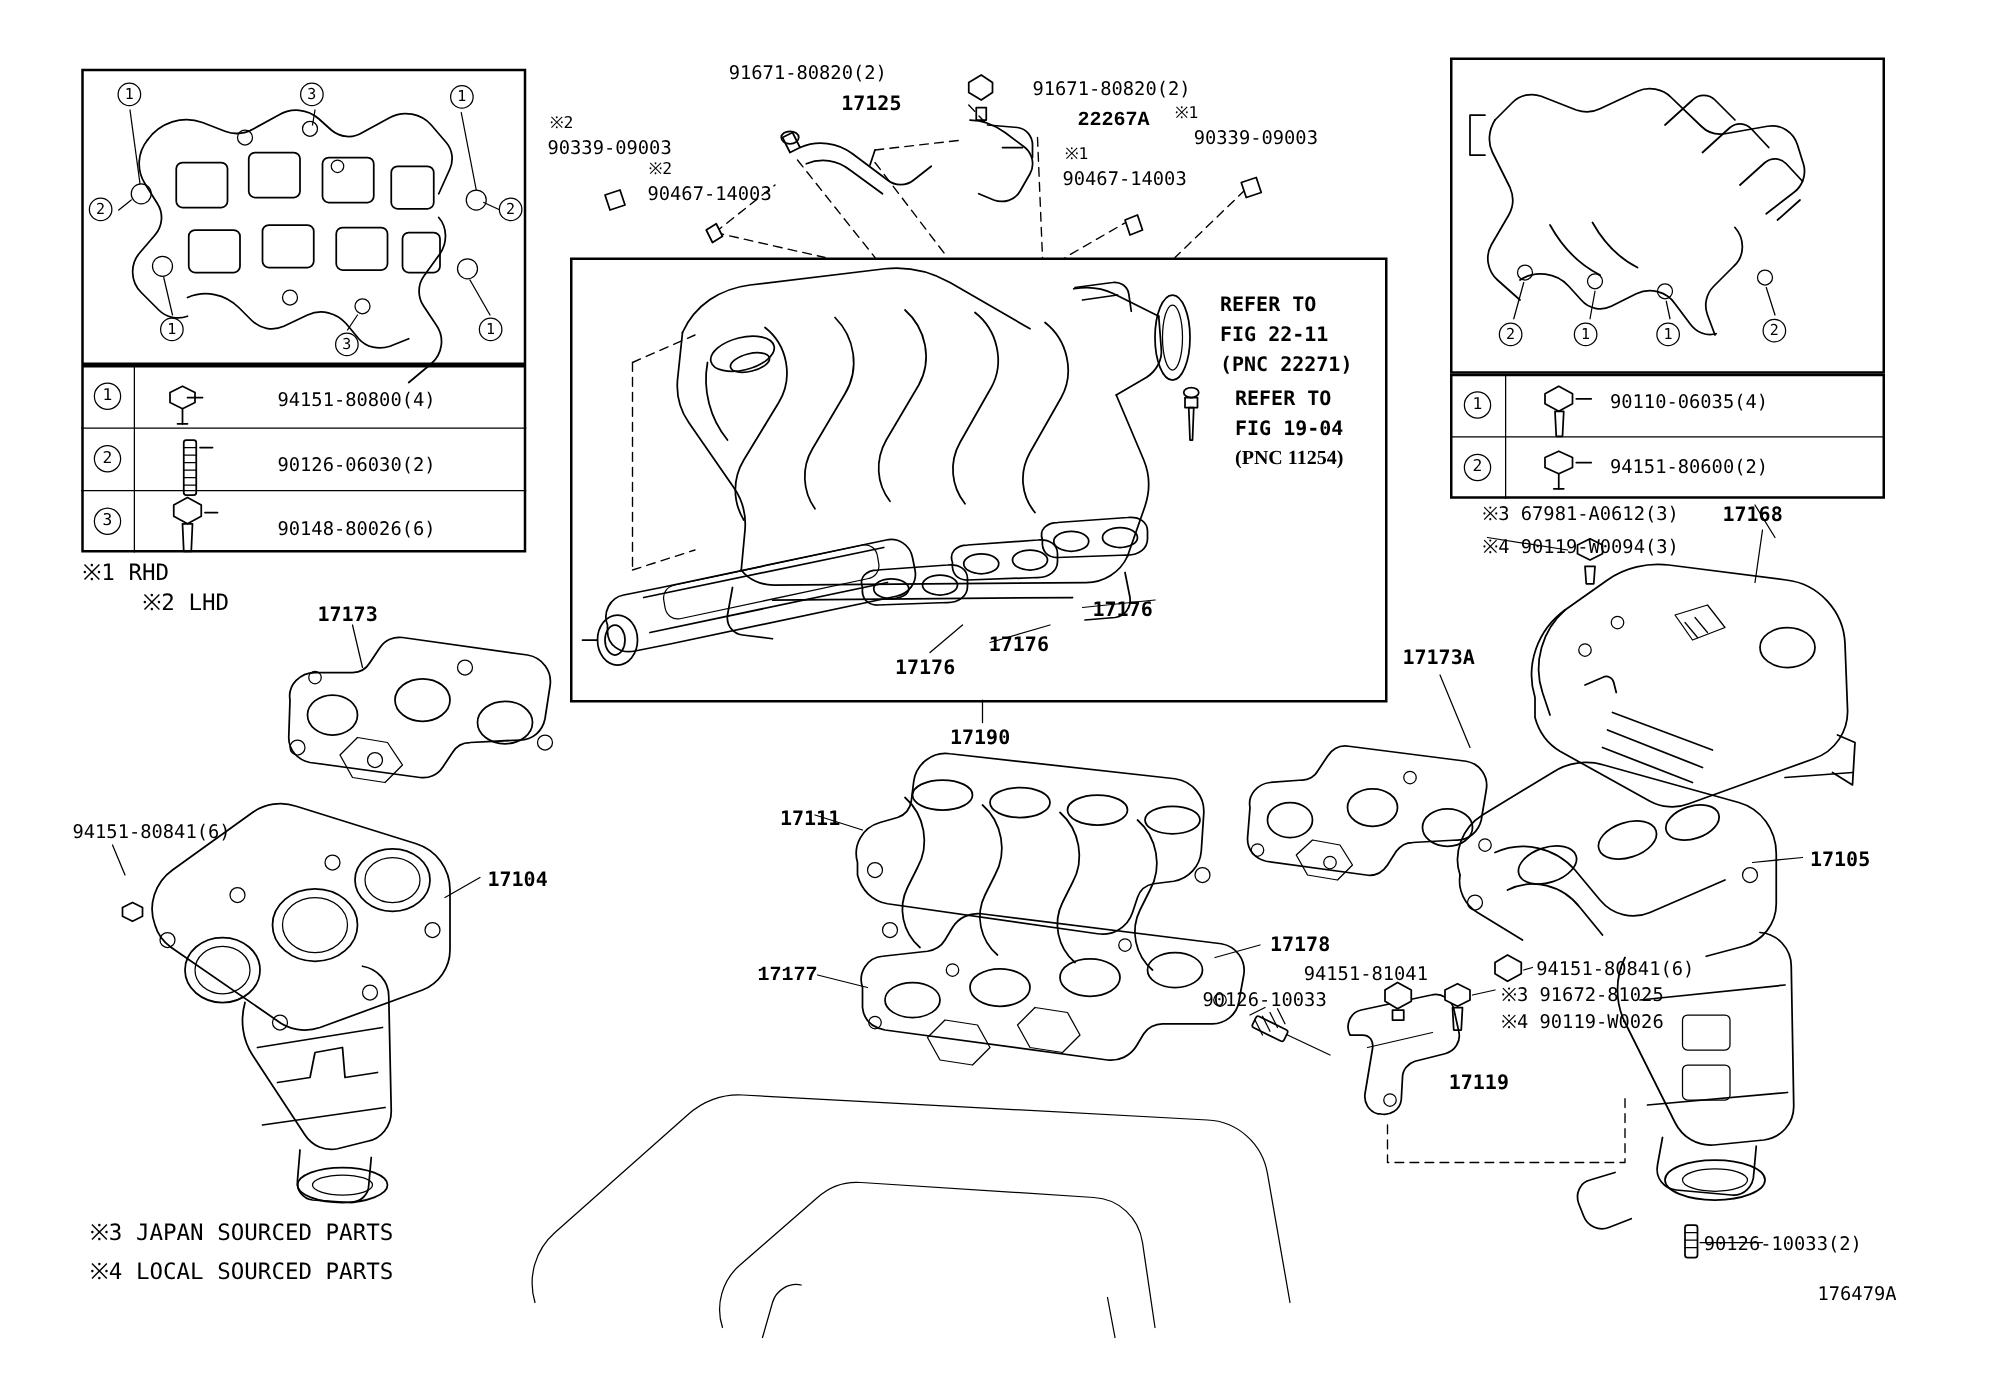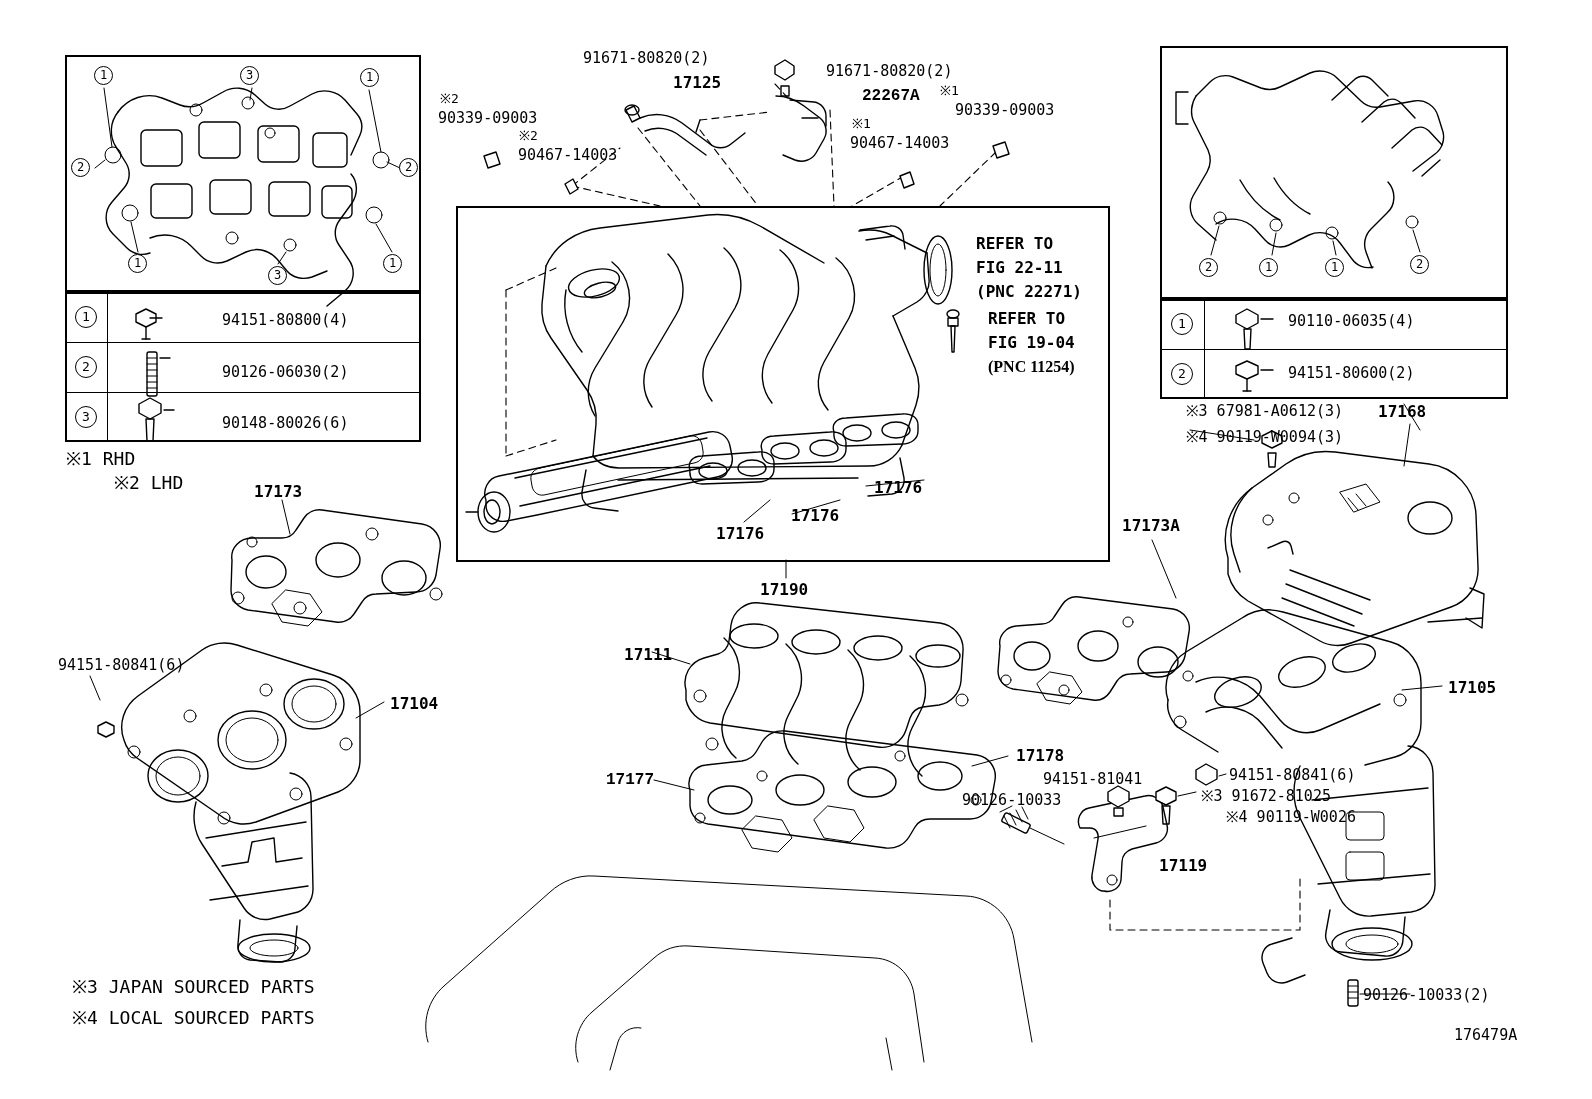--- a/index.html
+++ b/index.html
@@ -508,7 +508,7 @@
   <div class="lbl" style="left:962px; top:792px;">90126-10033</div>
   <div class="lbl" style="left:1229px; top:767px;">94151-80841(6)</div>
   <div class="lbl" style="left:1201px; top:788px;">※3 91672-81025</div>
-  <div class="lbl" style="left:1201px; top:809px;margin-left:25px;">※4 90119-W0026</div>
+  <div class="lbl" style="left:1201px; top:809px;">※4 90119-W0026</div>
   <div class="lbl big" style="left:1159px; top:857px;">17119</div>
   <div class="lbl" style="left:1363px; top:987px;">90126-10033(2)</div>
   <div class="lbl" style="left:1454px; top:1027px;">176479A</div>

